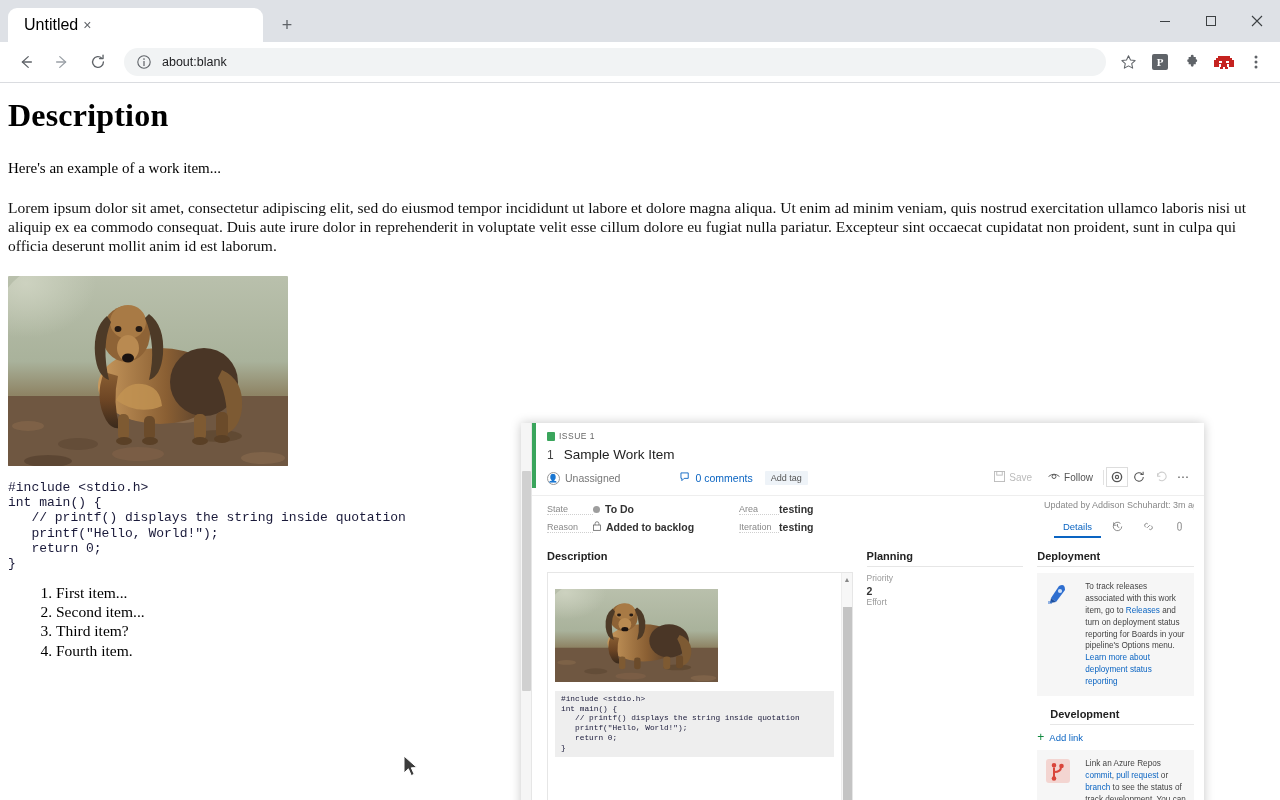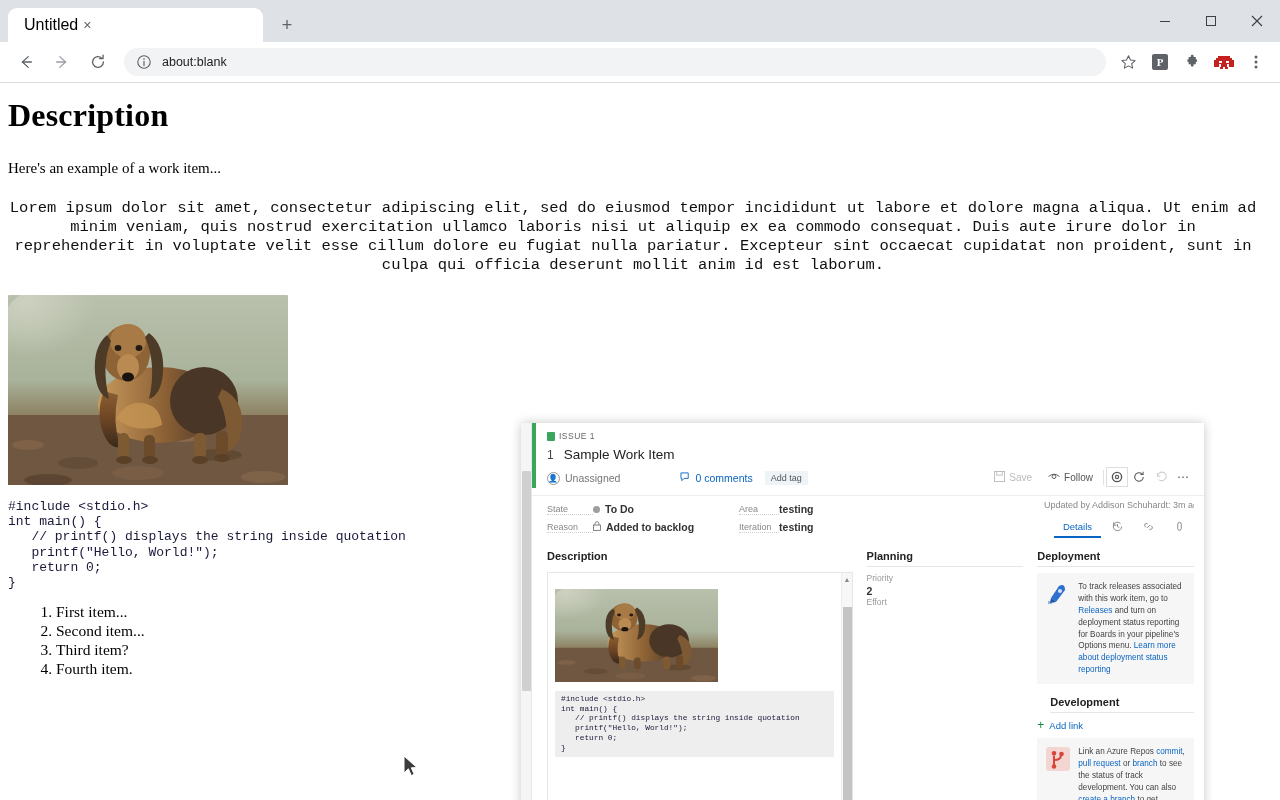--- a/index.html
+++ b/index.html
@@ -58,8 +58,8 @@
     margin:0; padding:26px 0 0 8px;
   }
   .lorem {
-    font-family:Liberation Mono, monospace; font-size:15.5px; color:#111; line-height:1.22;
-    margin:0; padding:22px 10px 0 8px; max-width:1268px;text-align:center;
+    font-family:Liberation Serif, serif; font-size:15.5px; color:#111; line-height:1.22;
+    margin:0; padding:22px 10px 0 8px; max-width:1268px;
   }
   .dogimg { margin:20px 0 0 8px; width:280px; height:190px; border-radius:1px; overflow:hidden; }
   pre.codeblock {

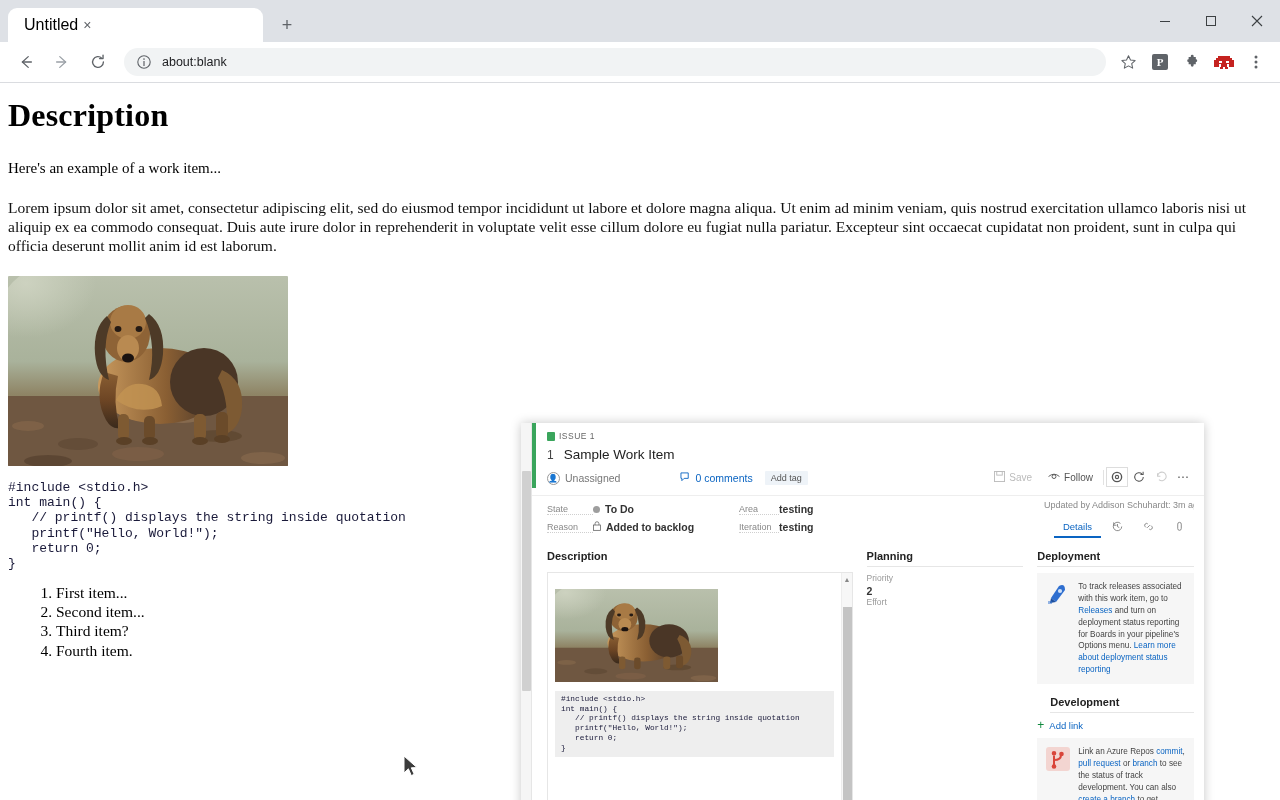--- a/index.html
+++ b/index.html
@@ -156,7 +156,7 @@
   .plan-label { font-size:8.5px; color:#999; }
   .plan-val { font-size:10.5px; color:#333; margin-top:2px; font-weight:bold; }
 
-  .info-card { background:#f6f6f6; padding:8px 8px 8px 8px; display:flex; gap:7px; }
+  .info-card { background:#f6f6f6; padding:8px 8px 8px 8px; display:flex; gap:14px; }
   .info-text { font-size:8.2px; color:#444; line-height:1.45; }
   .lnk { color:#0a64c2; }
   .rocket { width:26px; height:26px; flex:none; }

